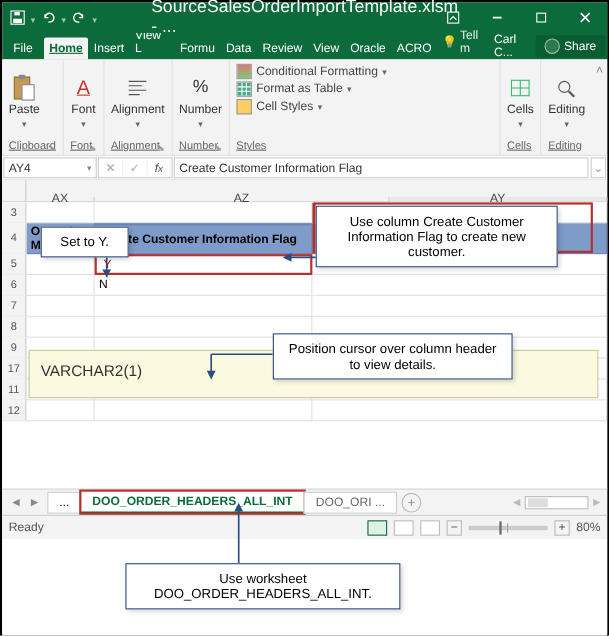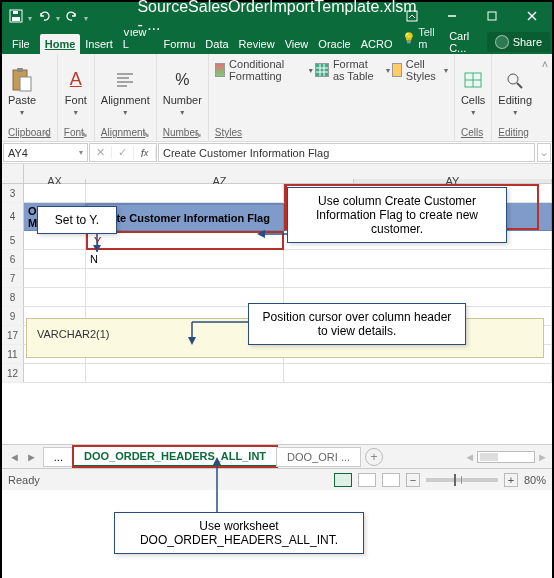--- a/index.html
+++ b/index.html
@@ -35,7 +35,7 @@
   .dlaunch { position:absolute; right:0; bottom:0; font-size:9px; color:#999; }
   .bigbtn { display:flex; flex-direction:column; align-items:center; gap:2px; font-size:11px; color:#333; }
   .bigbtn .ico { width:24px; height:24px; display:flex; align-items:center; justify-content:center; }
-  .styles-body { display:flex; flex-direction:row; gap:2px; }
+  .styles-body { display:flex; flex-direction:column; gap:2px; }
   .stline { display:flex; align-items:center; gap:4px; font-size:11px; color:#444; }
   .stline .ic { width:14px; height:14px; display:inline-flex; align-items:center; justify-content:center; border:1px solid #999; font-size:8px; }
   .drop { font-size:8px; color:#666; }

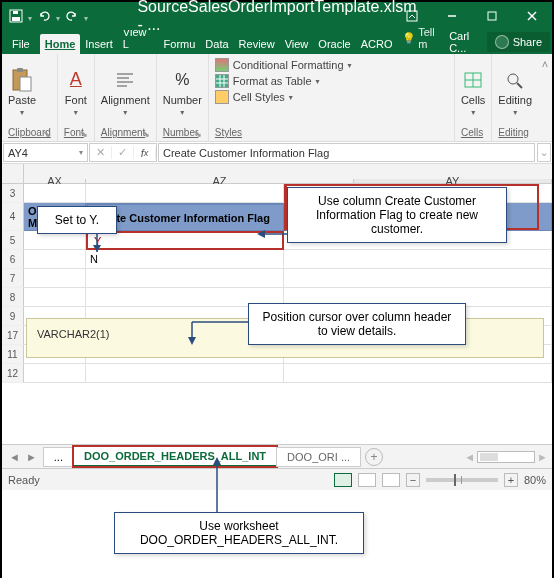--- a/index.html
+++ b/index.html
@@ -69,7 +69,7 @@
   .r5 .cell.ay { color:#b00; border:2px solid #b7312a; padding-left:6px; }
   .r5 .cell.az, .r6 .cell.az { }
   .selcol-top { border-top:2px solid #2f7a2f; border-left:2px solid #2f7a2f; border-right:2px solid #2f7a2f; }
-  .tooltipblock { position:absolute; left:24px; top:134px; right:8px; background:#fbf9e0; border:1px solid #c9c69a; padding:8px 10px; color:#333; font-size:11px; line-height:1.45; z-index:1; }
+  .tooltipblock { position:absolute; left:24px; top:134px; right:8px; background:#fbf9e0; border:1px solid #c9c69a; padding:8px 10px; color:#333; font-size:14px; line-height:1.45; z-index:1; }
   .tooltipblock .tt-head { margin-bottom:6px; }
 
   

